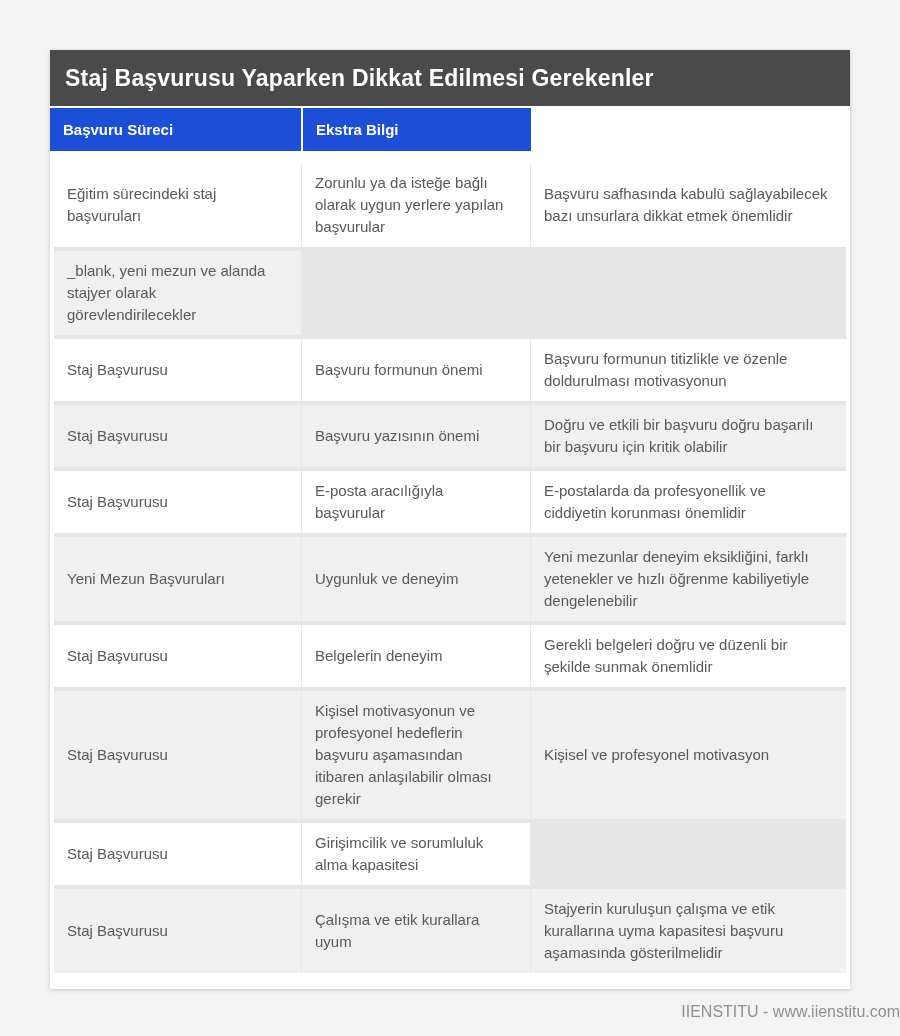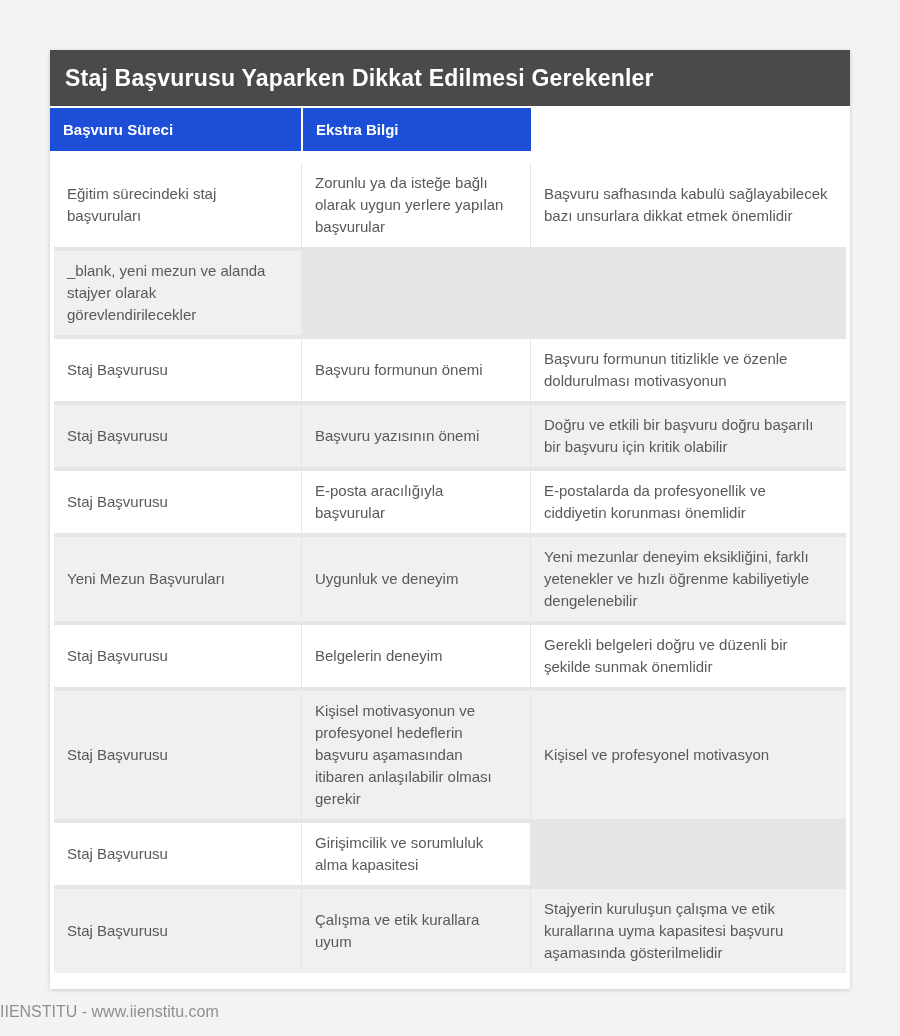--- a/index.html
+++ b/index.html
@@ -80,7 +80,7 @@
   }
 
   .footer {
-    text-align: left;
+    text-align: right;
     color: #8f8f8f;
     font-size: 16px;
     margin-top: 14px;

